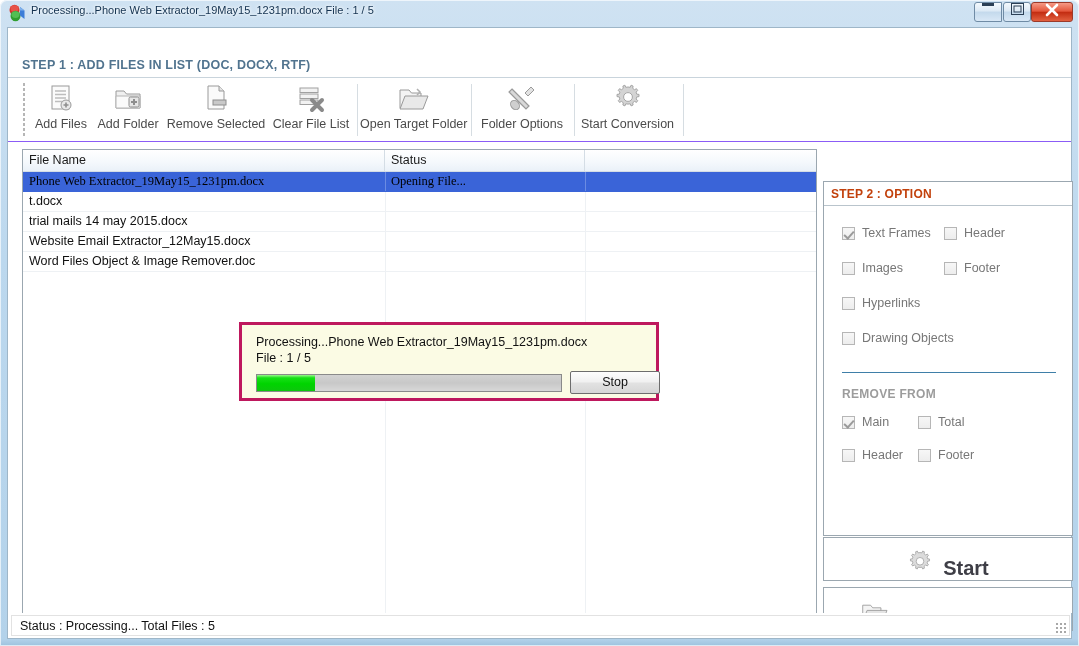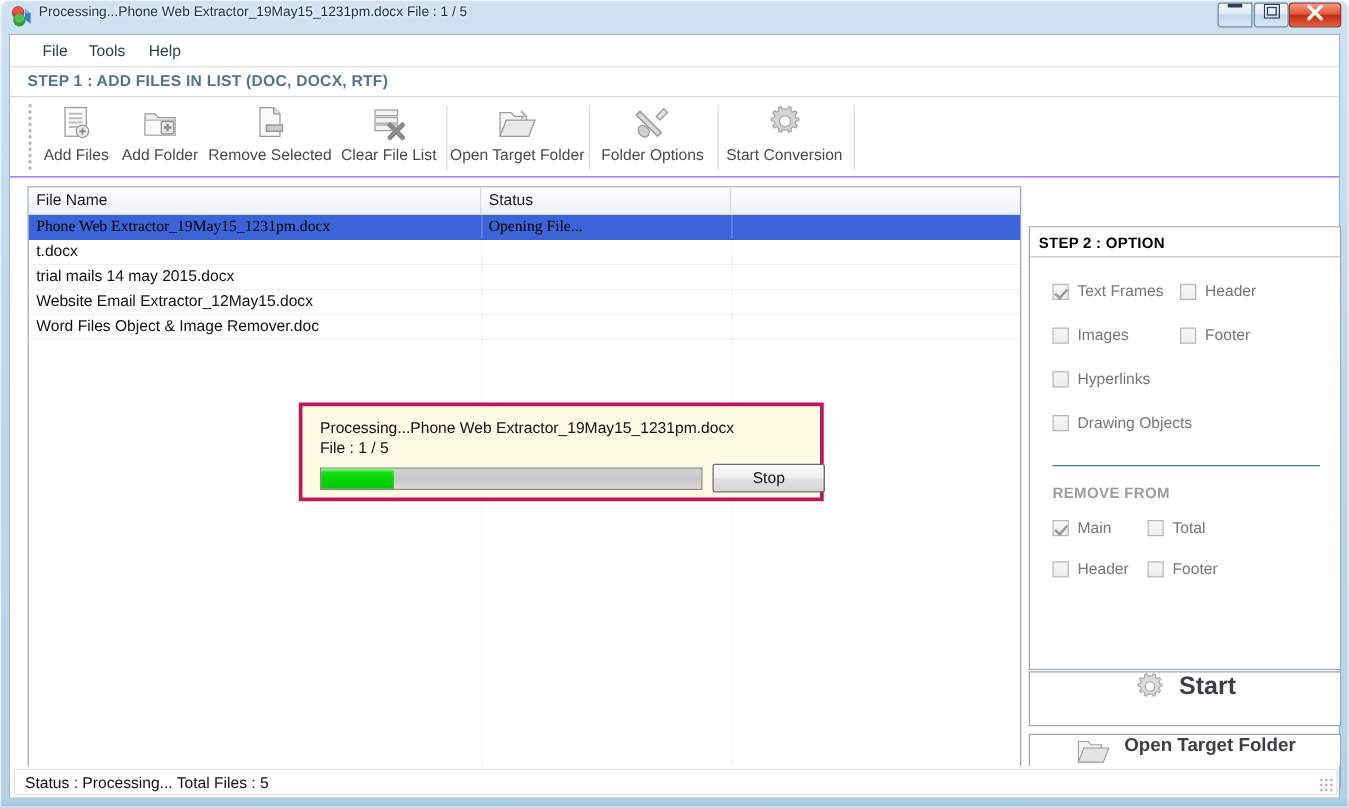--- a/index.html
+++ b/index.html
@@ -266,11 +266,6 @@
 
   <div id="client">
 
-    <div id="menubar">
-      <div class="menu-item" style="left:20px">File</div>
-      <div class="menu-item" style="left:57px">Tools</div>
-      <div class="menu-item" style="left:105px">Help</div>
-    </div>
 
     <div id="step1">
       <div id="step1-label">STEP 1 : ADD FILES IN LIST (DOC, DOCX, RTF)</div>

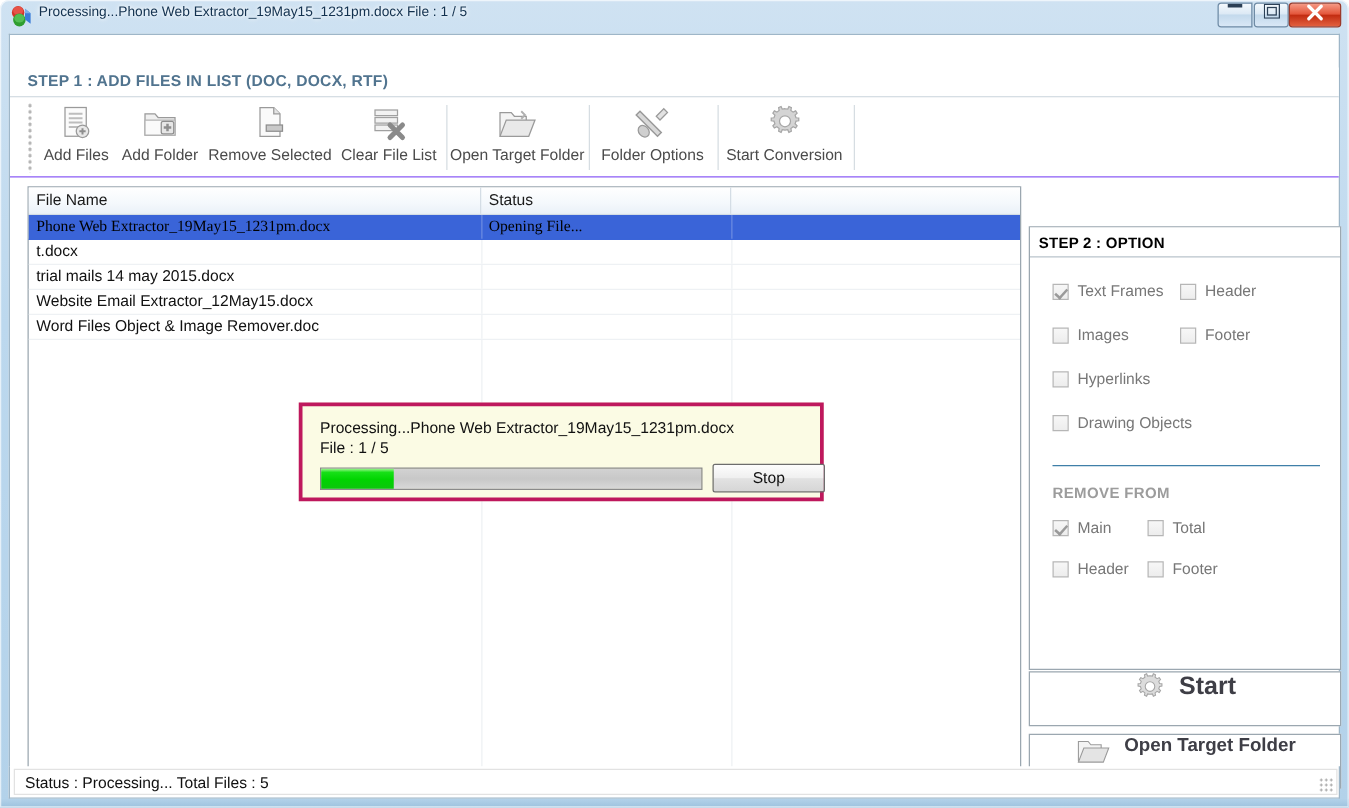--- a/index.html
+++ b/index.html
@@ -169,7 +169,7 @@
   }
   #opt-header span {
     position:absolute; left:7px; top:5px; font-size:12px; font-weight:bold;
-    color:#000000; letter-spacing:.2px;
+    color:#c2410c; letter-spacing:.2px;
   }
   .cb {
     position:absolute; font-size:12.5px; color:#777777; white-space:nowrap;

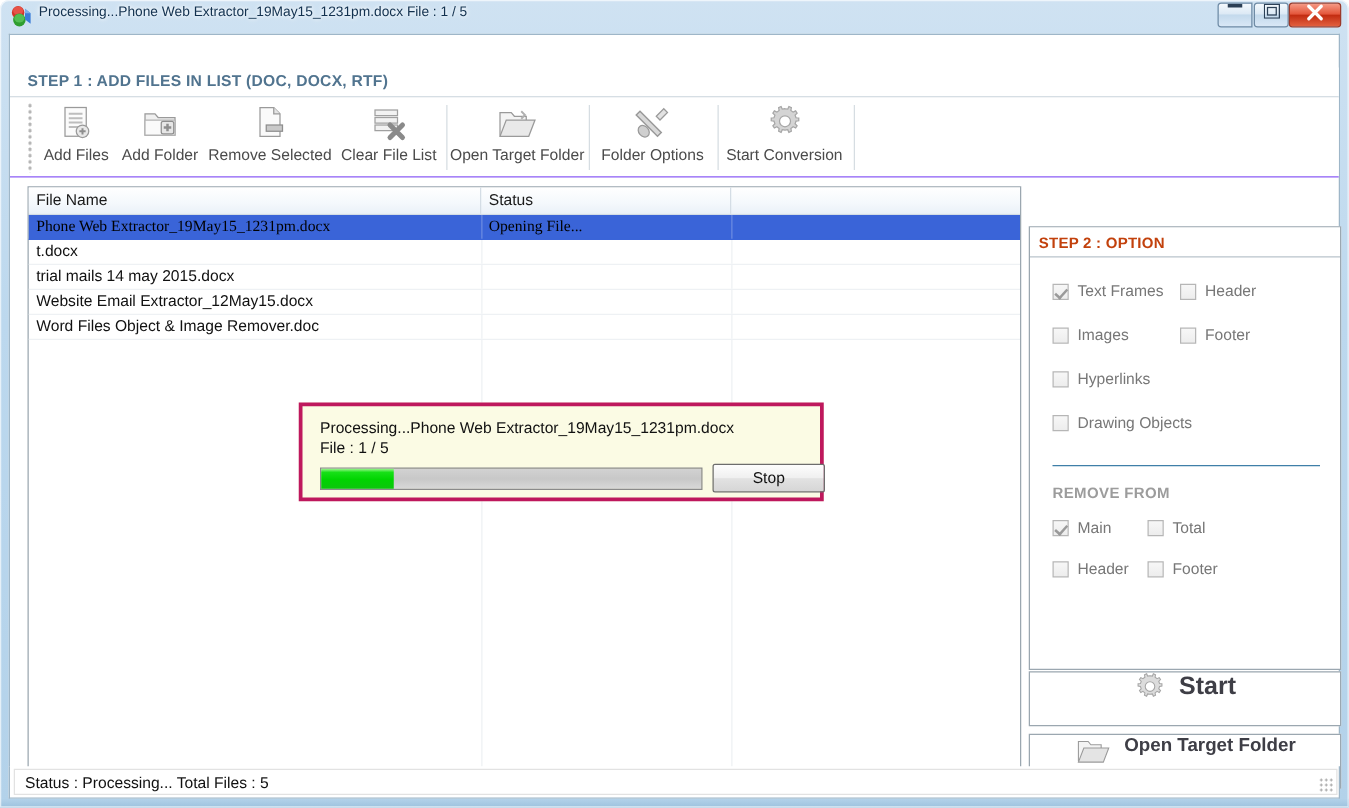--- a/index.html
+++ b/index.html
@@ -197,7 +197,7 @@
   .bigbtn {
     position:absolute; left:815px; width:250px; height:44px;
     border:1px solid #9ba7b0; background:#ffffff; cursor:default;
-    display:flex; align-items:flex-start; justify-content:center; gap:10px;
+    display:flex; align-items:flex-end; justify-content:center; gap:10px;
   }
   #btn-start { top:509px; }
   #btn-opentarget { top:559px; }

